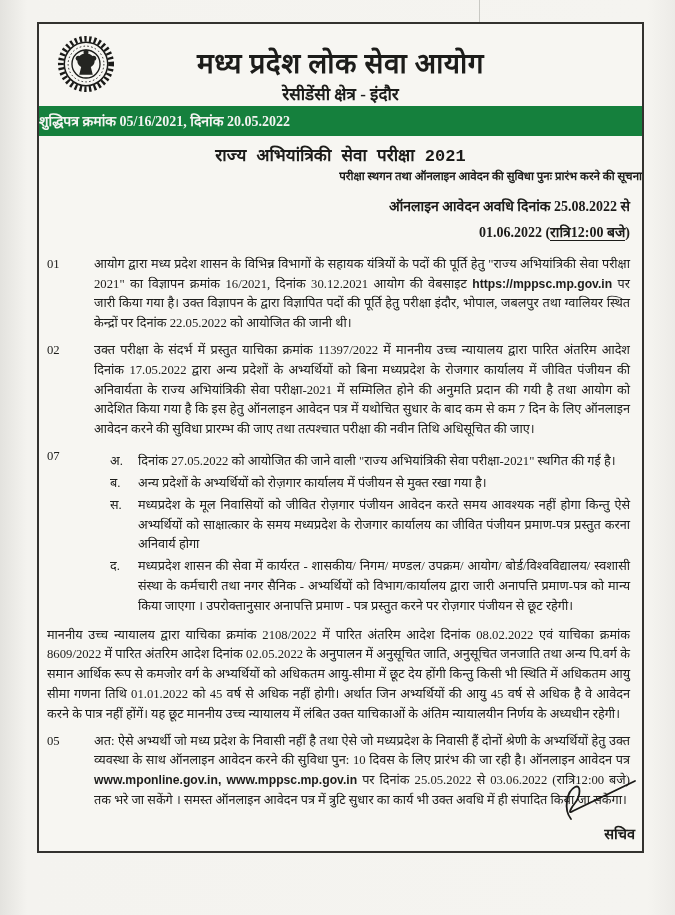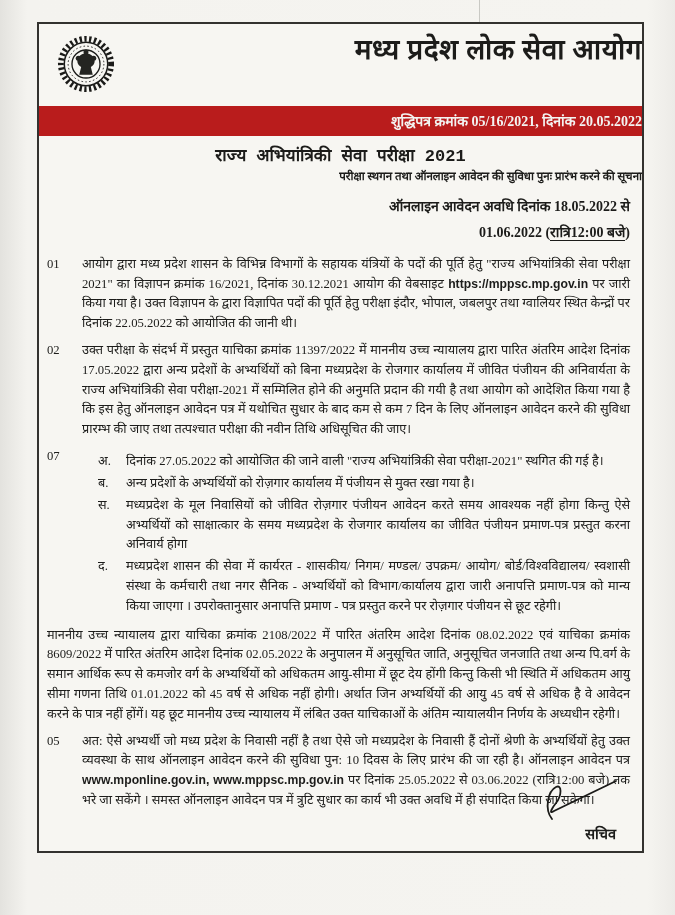--- a/index.html
+++ b/index.html
@@ -29,7 +29,7 @@
   .seal {
     position:absolute; left:18px; top:8px; width:58px; height:64px;
   }
-  .header-titles { text-align:right; padding-top:8px; }
+  .header-titles { text-align:center; padding-top:22px; }
   .org-name { font-size:28px; font-weight:700; letter-spacing:.5px; line-height:1.25; }
   .org-region { font-size:17px; font-weight:700; margin-top:1px; }
   

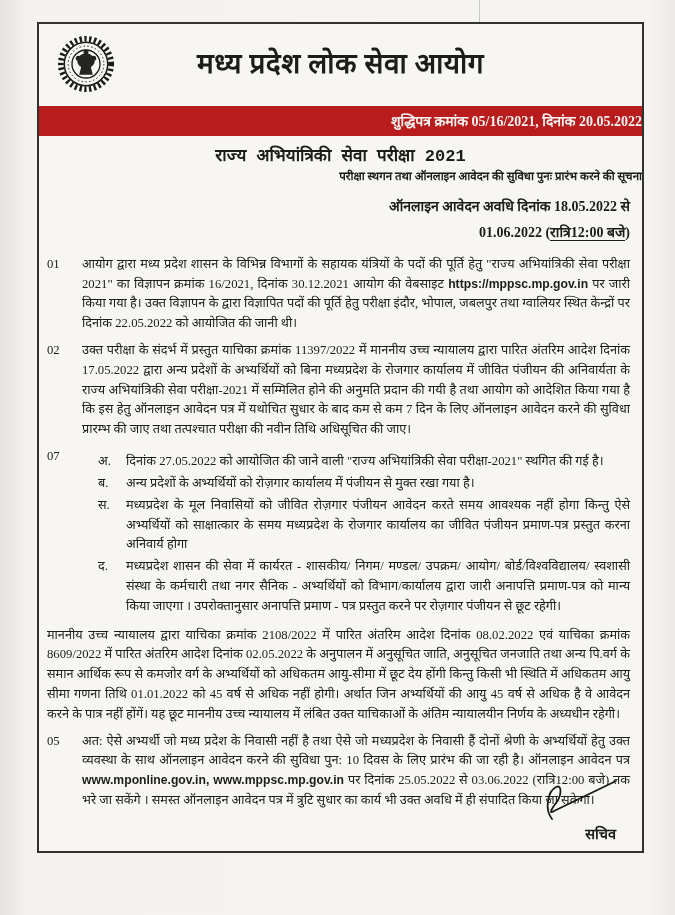--- a/index.html
+++ b/index.html
@@ -85,6 +85,7 @@
       </svg>
       <div class="header-titles">
         <div class="org-name">मध्य प्रदेश लोक सेवा आयोग</div>
+        <div class="org-region">रेसीडेंसी क्षेत्र - इंदौर</div>
       </div>
     </div>
 

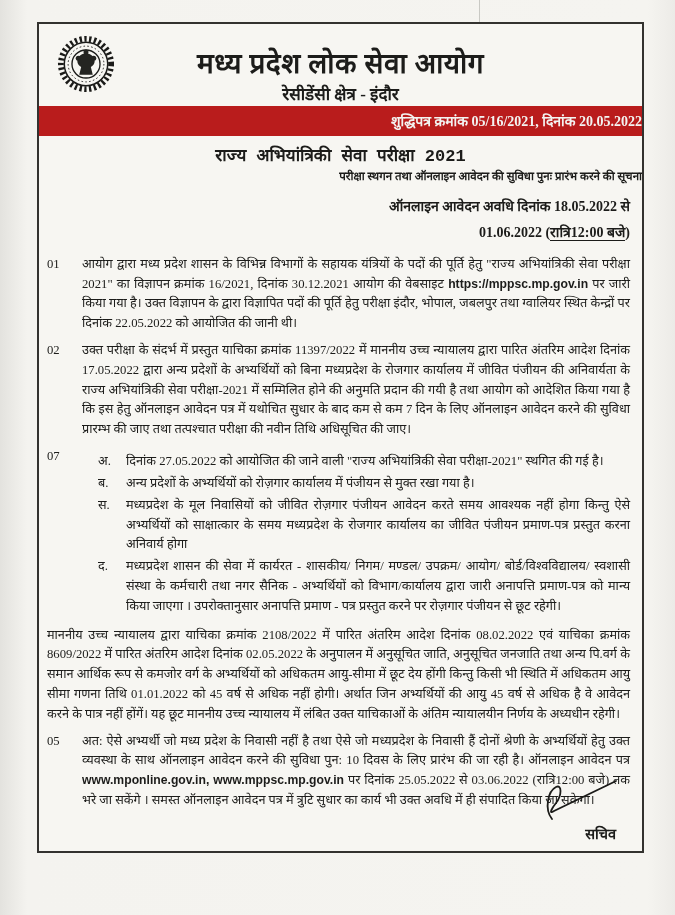--- a/index.html
+++ b/index.html
@@ -34,8 +34,8 @@
   .org-region { font-size:17px; font-weight:700; margin-top:1px; }
   
   .band {
-    background:#b91c1c; color:#f3f3f1;
-    text-align:right; font-size:14px; font-weight:600;
+    background:#15803d; color:#f3f3f1;
+    text-align:left; font-size:14px; font-weight:600;
     padding:5px 0 6px;
   }
   

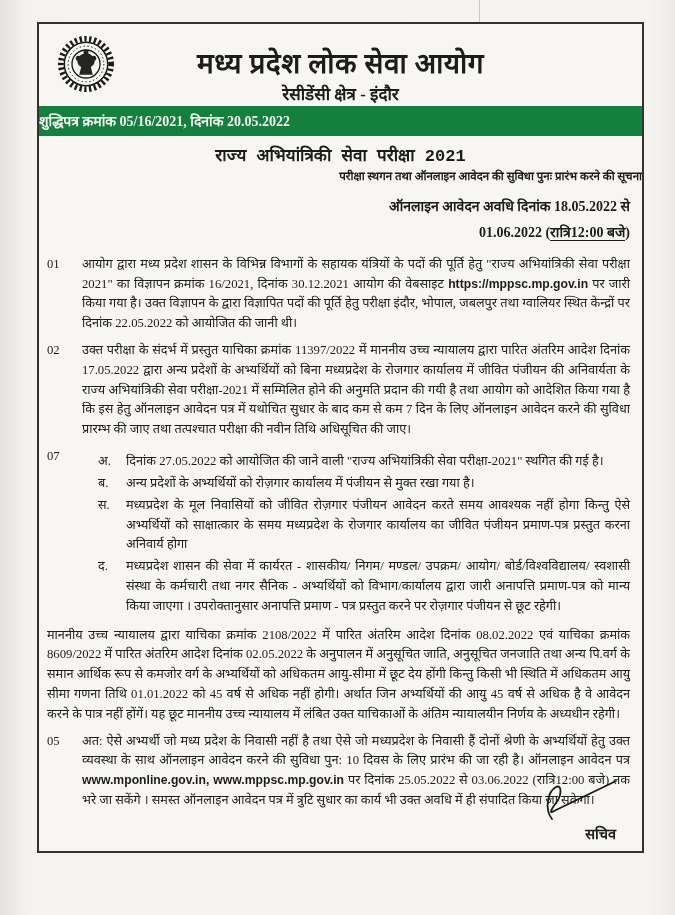--- a/index.html
+++ b/index.html
@@ -95,7 +95,7 @@
     <div class="exam-subtitle">परीक्षा स्थगन तथा ऑनलाइन आवेदन की सुविधा पुनः प्रारंभ करने की सूचना</div>
 
     <div class="period">
-      <div>ऑनलाइन आवेदन अवधि दिनांक 18.05.2022 से</div>
+      <div>ऑनलाइन आवेदन अवधि दिनांक 25.08.2022 से</div>
       <div><span>01.06.2022 (</span><span class="u">रात्रि12:00 बजे</span><span>)</span></div>
     </div>
 

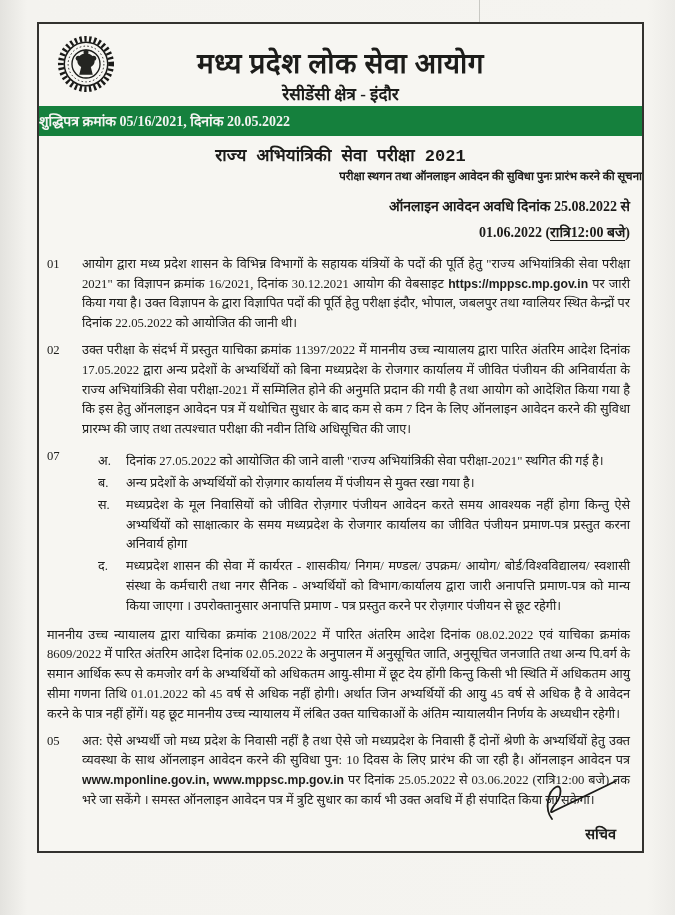--- a/index.html
+++ b/index.html
@@ -47,7 +47,7 @@
   .u { border-bottom:1.5px solid #1c1c1a; }
   
   .clauses { padding:9px 12px 0 8px; }
-  .clause { display:flex; gap:10px; margin-bottom:7px;
+  .clause { display:flex; gap:22px; margin-bottom:7px;
             font-size:12.7px; line-height:1.56; }
   .clause .num { width:25px; flex:0 0 25px; text-align:left; }
   .clause .body { flex:1; text-align:justify; }

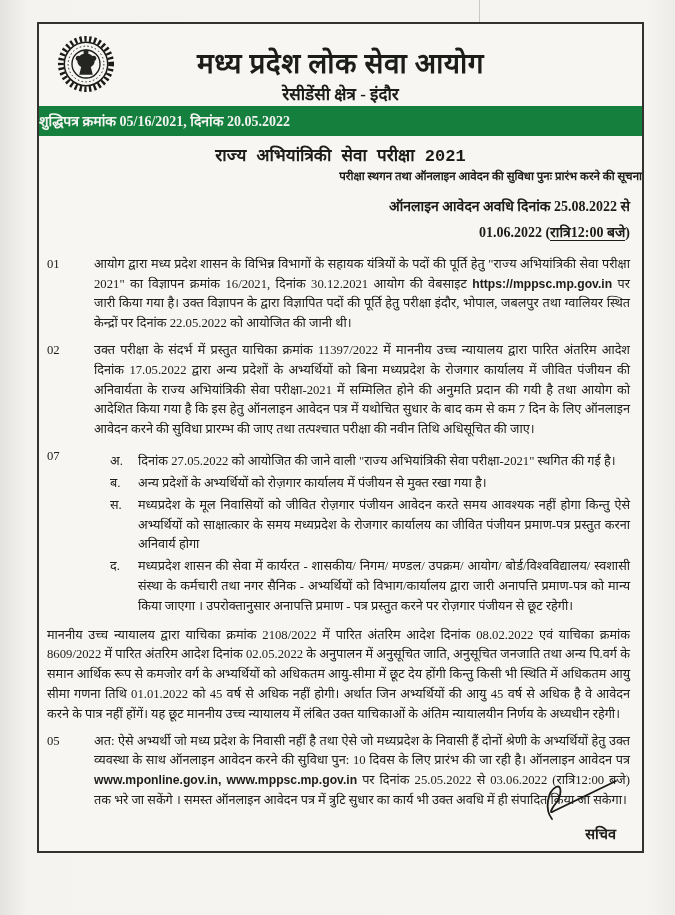--- a/index.html
+++ b/index.html
@@ -57,7 +57,7 @@
   .sub-item .lbl { width:20px; flex:0 0 20px; }
   .sub-item .txt { flex:1; text-align:justify; }
   
-  .sig-block { position:absolute; right:20px; bottom:8px; text-align:right; }
+  .sig-block { position:absolute; right:1px; bottom:8px; text-align:right; }
   .sig-label { font-size:14.5px; font-weight:600; margin-top:-4px; padding-right:6px; }
 </style>
 </head>

